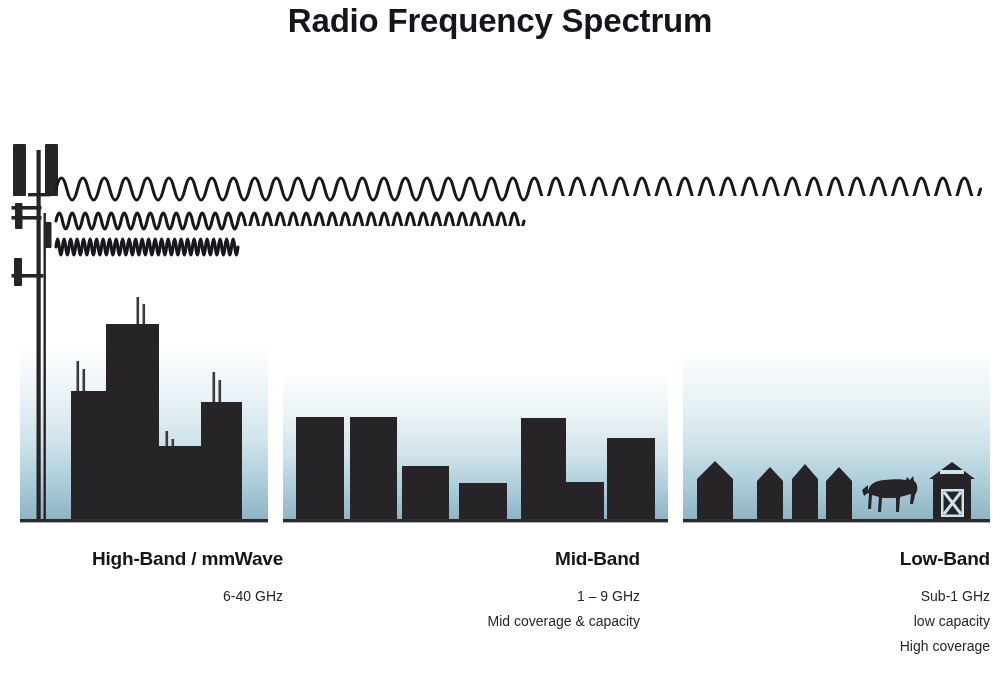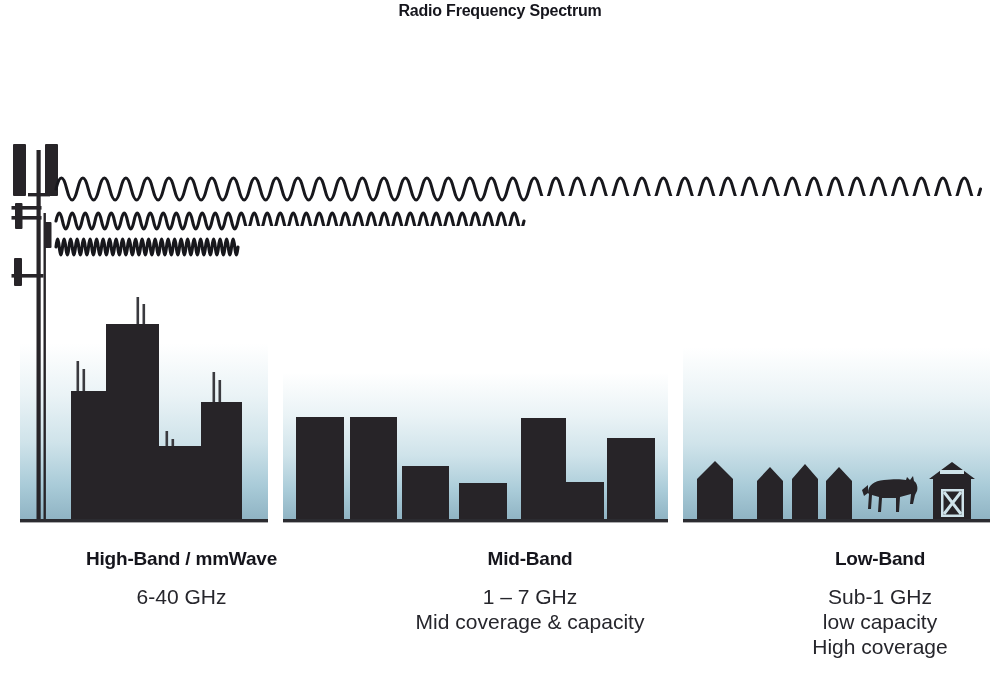--- a/index.html
+++ b/index.html
@@ -13,7 +13,7 @@
 
   .title{
     position:absolute;left:0;top:2px;width:1000px;text-align:center;
-    font-size:16px;font-weight:bold;letter-spacing:-0.2px;color:#15151c;
+    font-size:33px;font-weight:bold;letter-spacing:-0.2px;color:#15151c;
   }
 
   

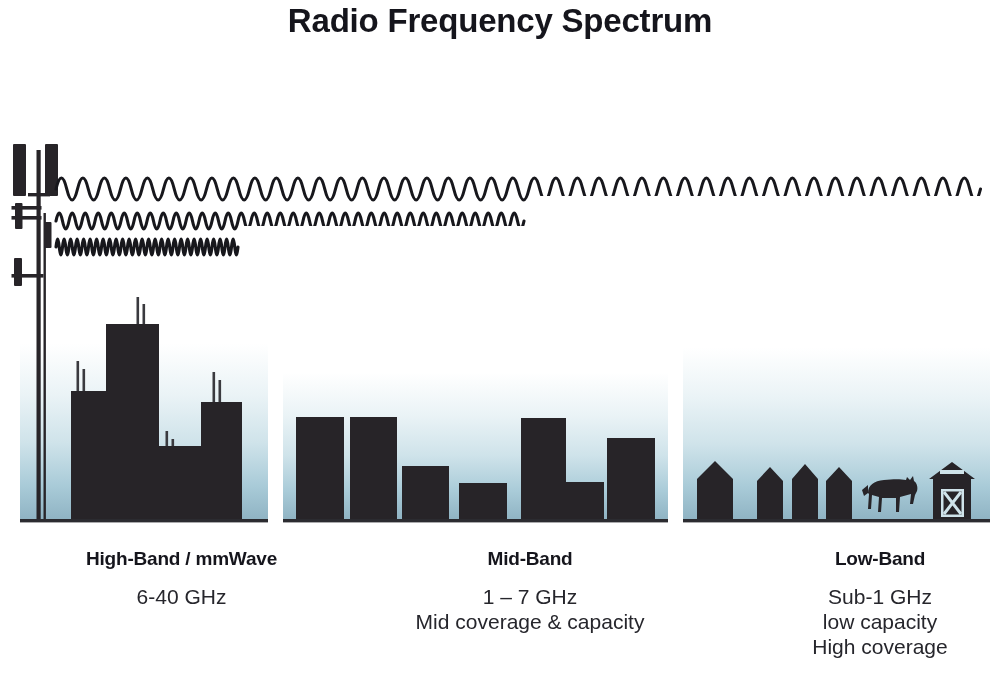--- a/index.html
+++ b/index.html
@@ -28,7 +28,7 @@
   svg.art{position:absolute;left:0;top:0;width:1000px;height:700px;overflow:visible;}
 
   
-  .caption{position:absolute;text-align:center;margin-left:40px;}
+  .caption{position:absolute;text-align:right;}
   .cap-head{
     font-size:19px;font-weight:bold;color:#15151c;
     letter-spacing:-0.2px;margin:0 0 14px 0;white-space:nowrap;

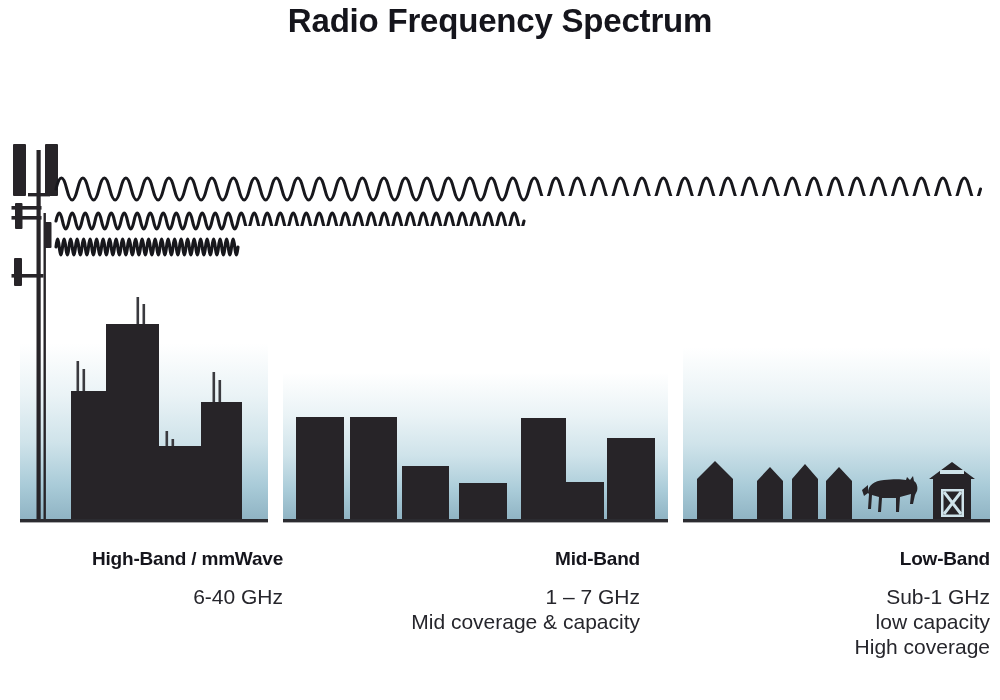--- a/index.html
+++ b/index.html
@@ -33,7 +33,7 @@
     font-size:19px;font-weight:bold;color:#15151c;
     letter-spacing:-0.2px;margin:0 0 14px 0;white-space:nowrap;
   }
-  .cap-line{font-size:21px;color:#26262c;line-height:25px;white-space:nowrap;}
+  .cap-line{font-size:14px;color:#26262c;line-height:25px;white-space:nowrap;}
 </style>
 </head>
 <body>

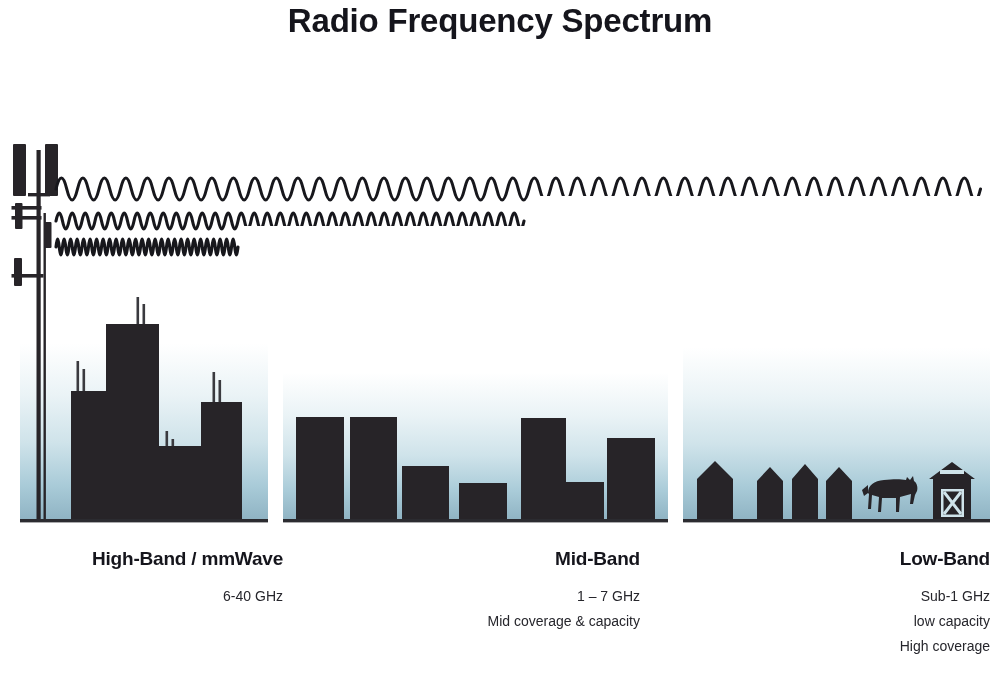--- a/index.html
+++ b/index.html
@@ -208,7 +208,7 @@
 
   <div class="caption" style="left:340px;top:548px;width:300px;">
     <div class="cap-head">Mid-Band</div>
-    <div class="cap-line">1 – 7 GHz</div>
+    <div class="cap-line">1 – 9 GHz</div>
     <div class="cap-line">Mid coverage &amp; capacity</div>
   </div>
 

